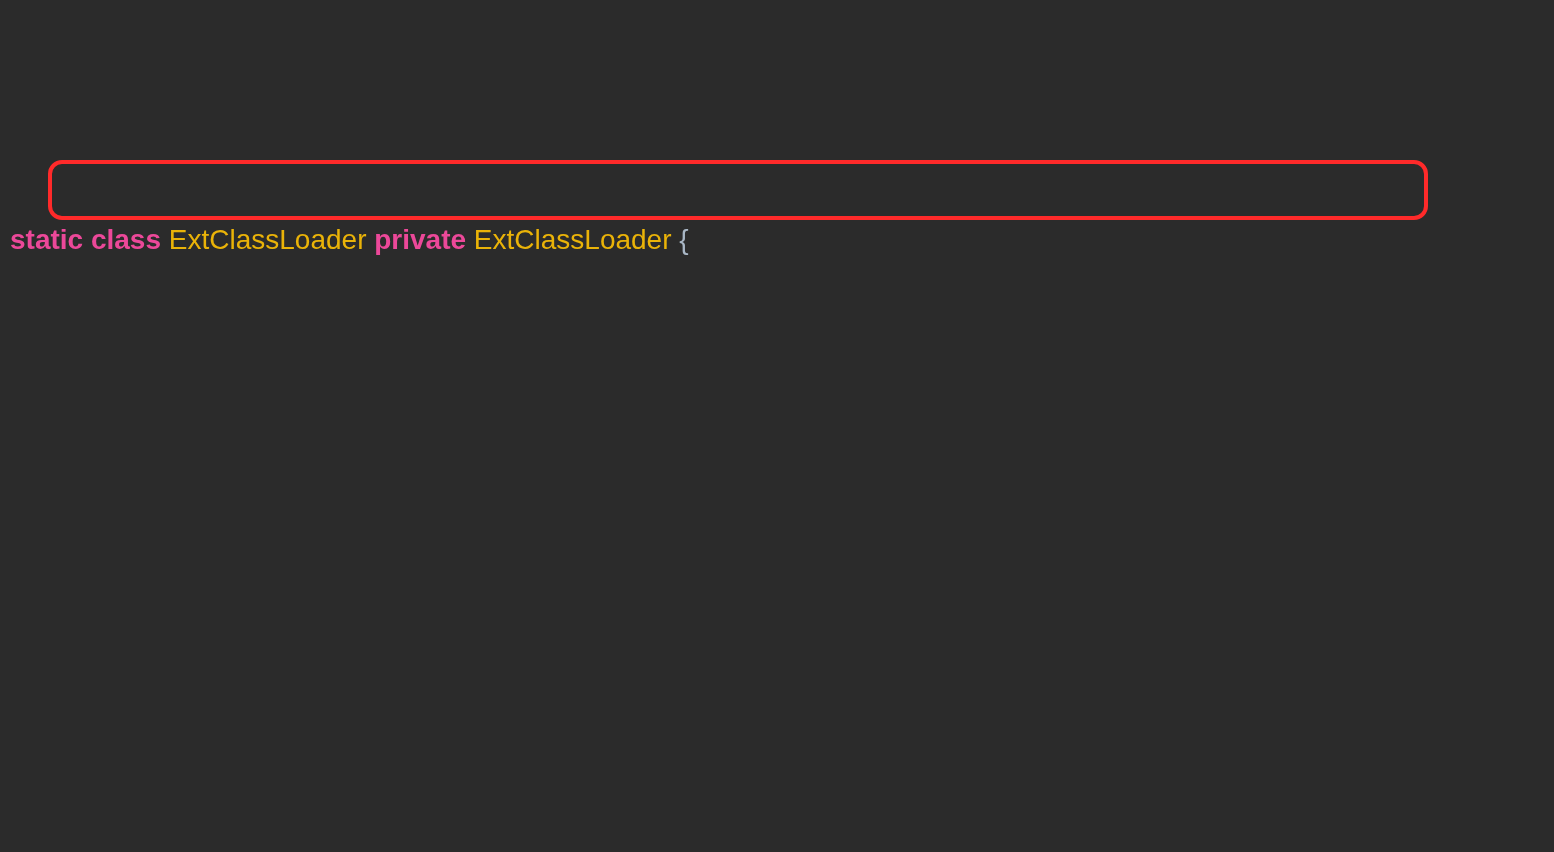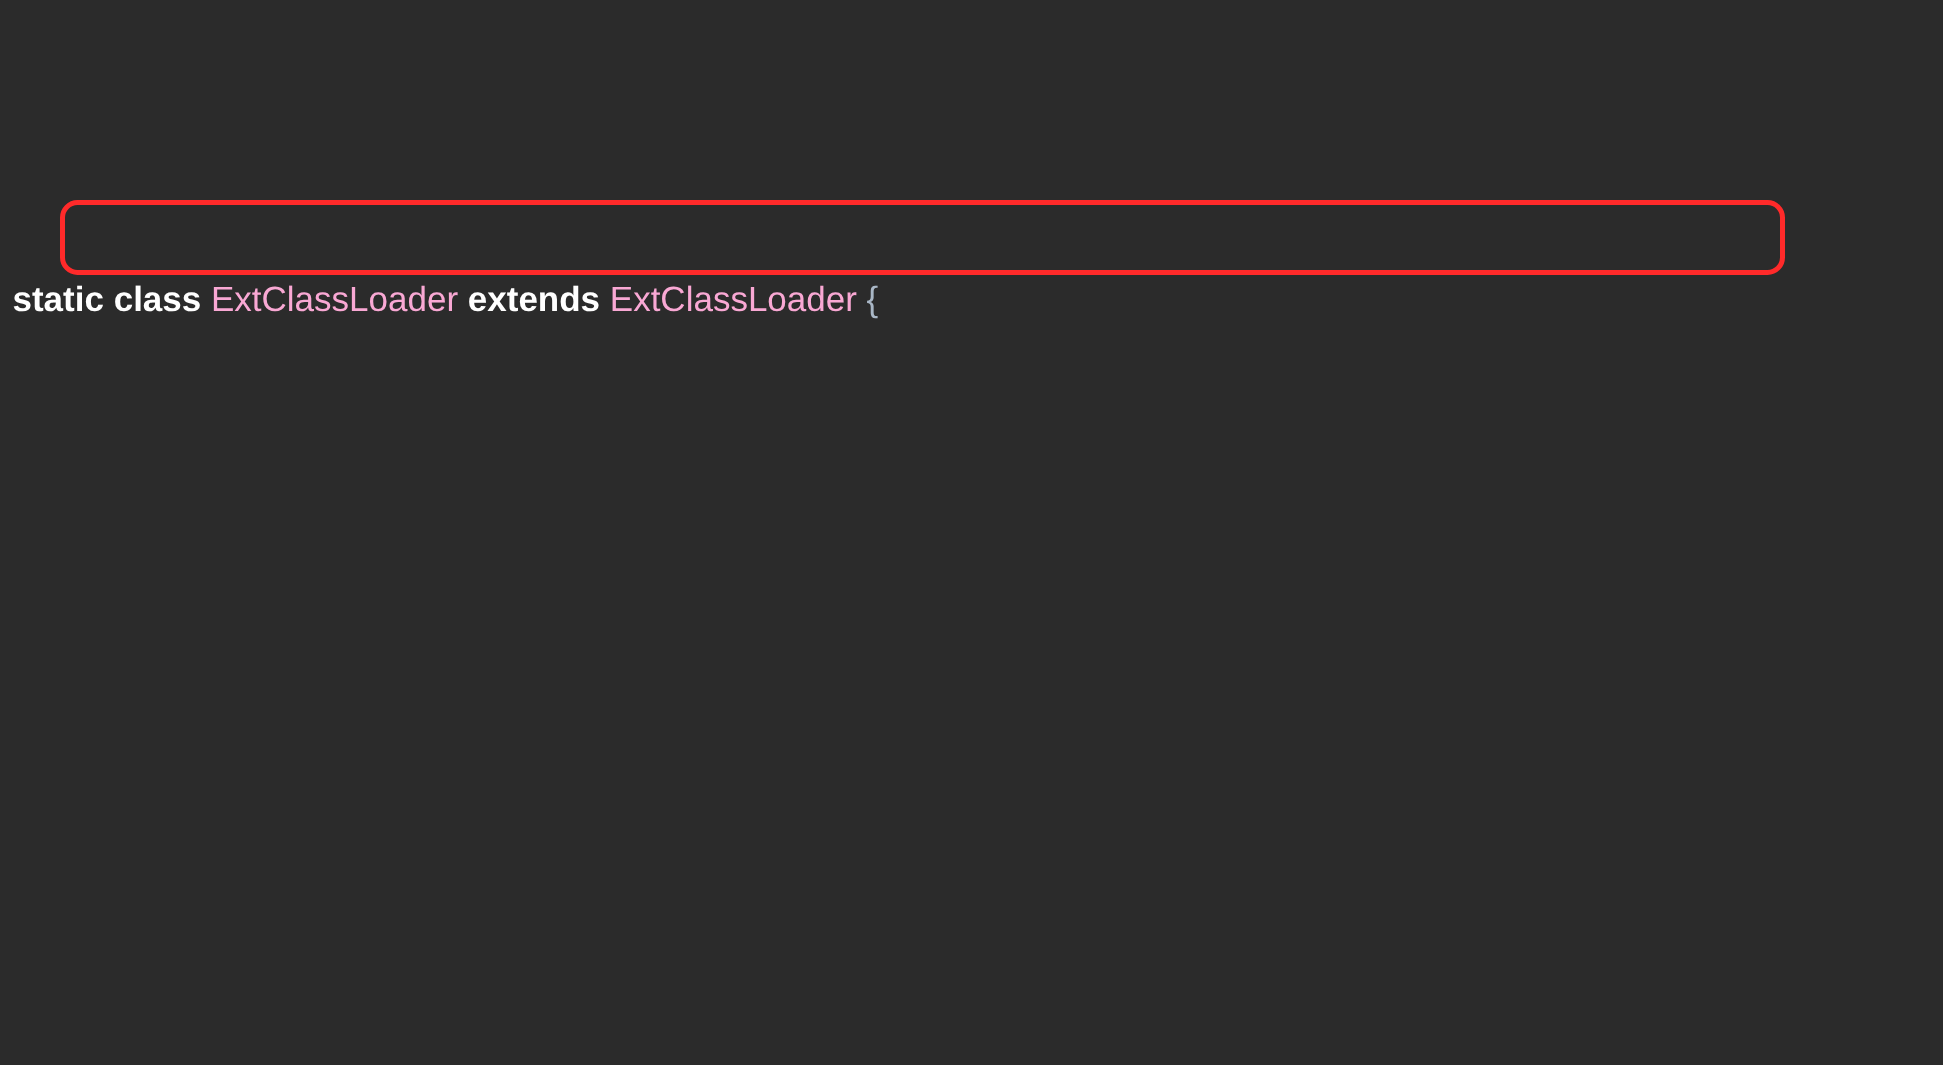--- a/index.html
+++ b/index.html
@@ -30,7 +30,7 @@
     line-height: 53px;
     padding-left: 10px;
   }
-  .kw { color: #ffffff; font-weight: bold; }
+  .kw { color: #ec4899; font-weight: bold; }
   .ident { color: #f9a8d4; }
   .bracket { color: #a9b7c6; }
   .highlight-box {

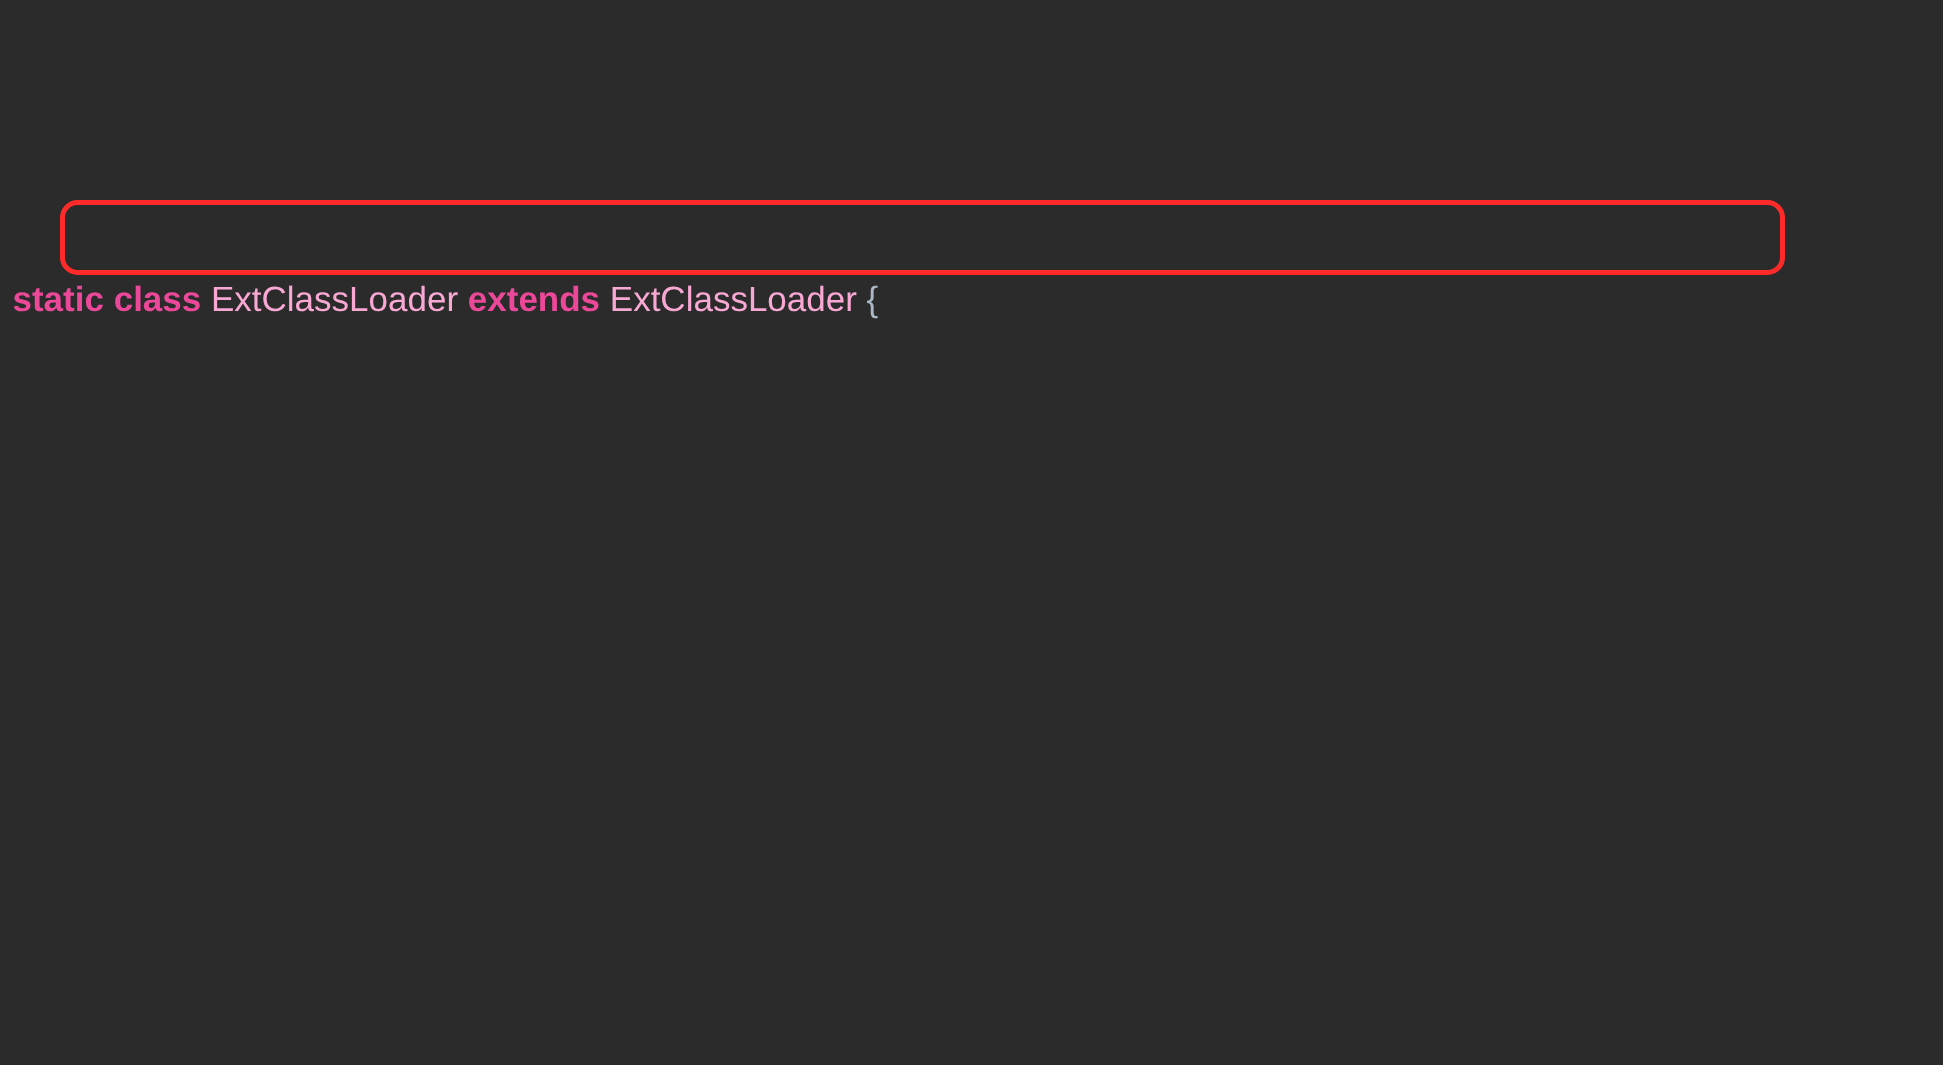--- a/index.html
+++ b/index.html
@@ -31,7 +31,7 @@
     padding-left: 10px;
   }
   .kw { color: #ec4899; font-weight: bold; }
-  .ident { color: #f9a8d4; }
+  .ident { color: #eab308; }
   .bracket { color: #a9b7c6; }
   .highlight-box {
     position: absolute;

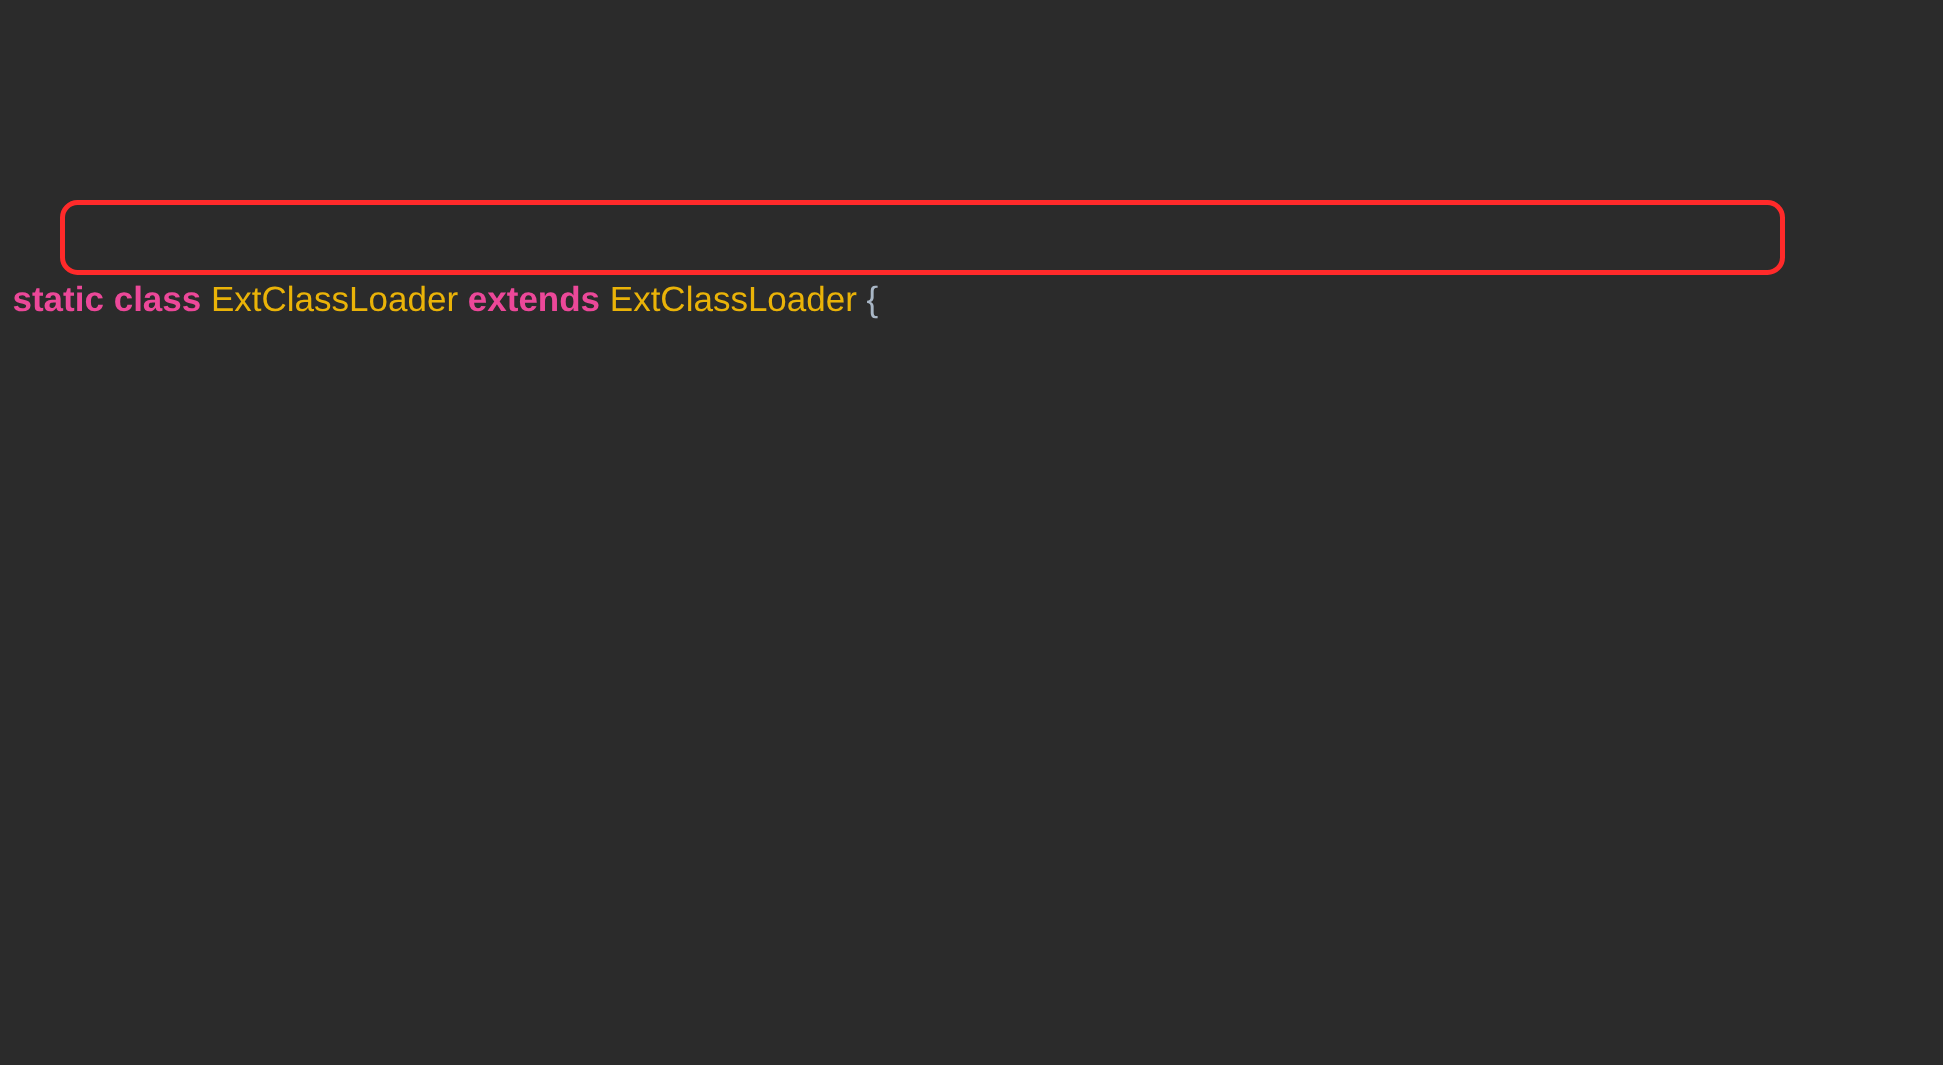--- a/index.html
+++ b/index.html
@@ -51,7 +51,7 @@
 <div class="editor">
   <div class="highlight-box"></div>
 
-  <span class="line"><span class="kw">static</span> <span class="kw">class</span> <span class="ident">ExtClassLoader</span> <span class="kw">extends</span> <span class="ident">ExtClassLoader</span> <span class="bracket">{</span></span>
+  <span class="line"><span class="kw">static</span> <span class="kw">class</span> <span class="ident">ExtClassLoader</span> <span class="kw">private</span> <span class="ident">ExtClassLoader</span> <span class="bracket">{</span></span>
 
 
   <span class="line"> </span>

